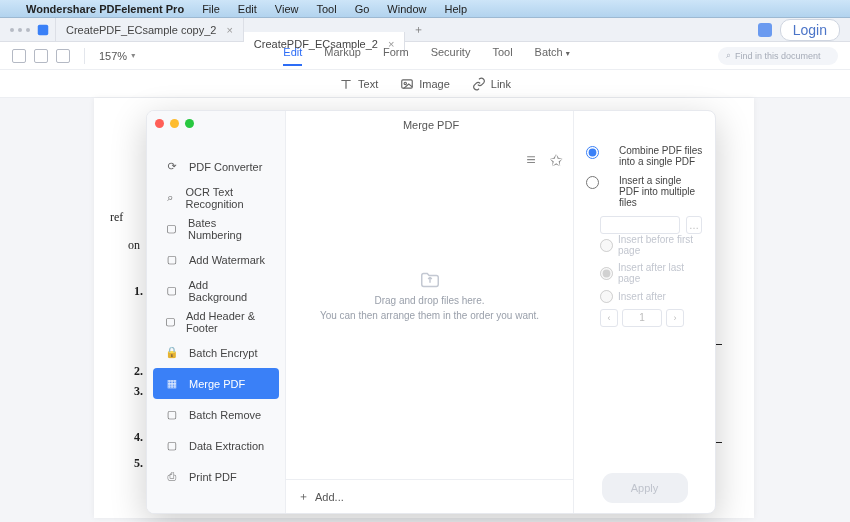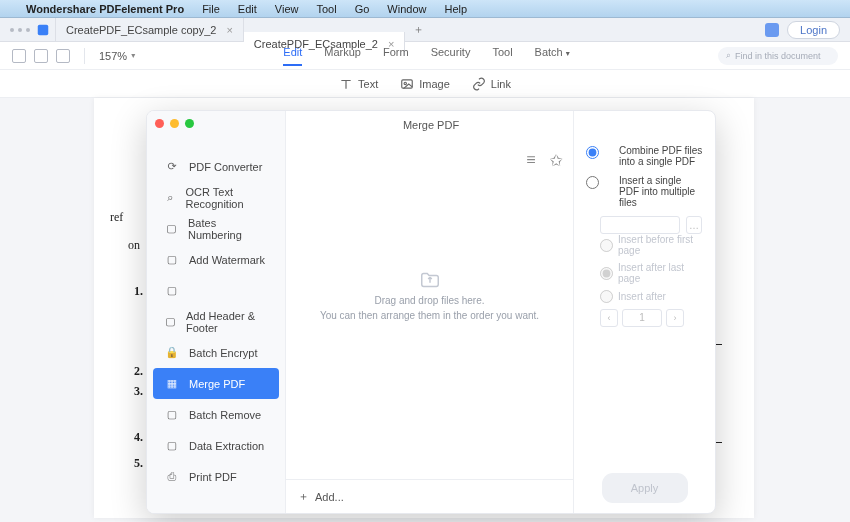--- a/index.html
+++ b/index.html
@@ -17,7 +17,7 @@
 .tabbar .plus { width:26px; display:flex; align-items:center; justify-content:center; color:#777; }
 .tabbar .spacer { flex: 1; }
 .tabbar .sqicon { width: 14px; height: 14px; background:#6a9af0; border-radius:3px; margin-right:8px; }
-.tabbar .login { background:#fff; border:1px solid #cfd5e0; border-radius:10px; padding:2px 12px; font-size:11px; color:#4a6; margin-right:10px; color:#4c75c8; }
+.tabbar .login { background:#fff; border:1px solid #cfd5e0; border-radius:10px; padding:2px 12px; font-size:14px; color:#4a6; margin-right:10px; color:#4c75c8; }
 
 .toolbar { height: 28px; background:#fff; border-bottom:1px solid #eceef2; display:flex; align-items:center; padding:0 12px; font-size:11px; gap:14px; color:#555; }
 .toolbar .viewicons { display:flex; gap:8px; }

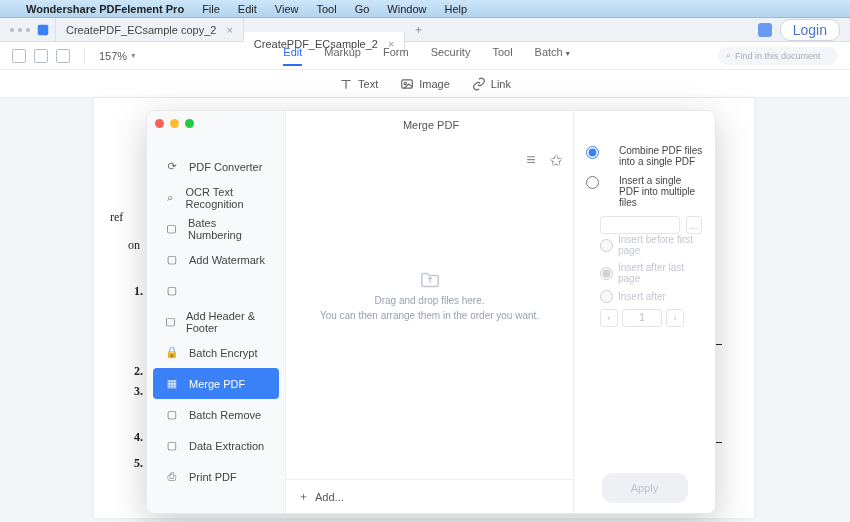--- a/index.html
+++ b/index.html
@@ -198,6 +198,7 @@
       </div>
     <div class="side-item">
         <span class="sicon">▢</span>
+        <span>Add Background</span>
       </div>
     <div class="side-item">
         <span class="sicon">▢</span>

